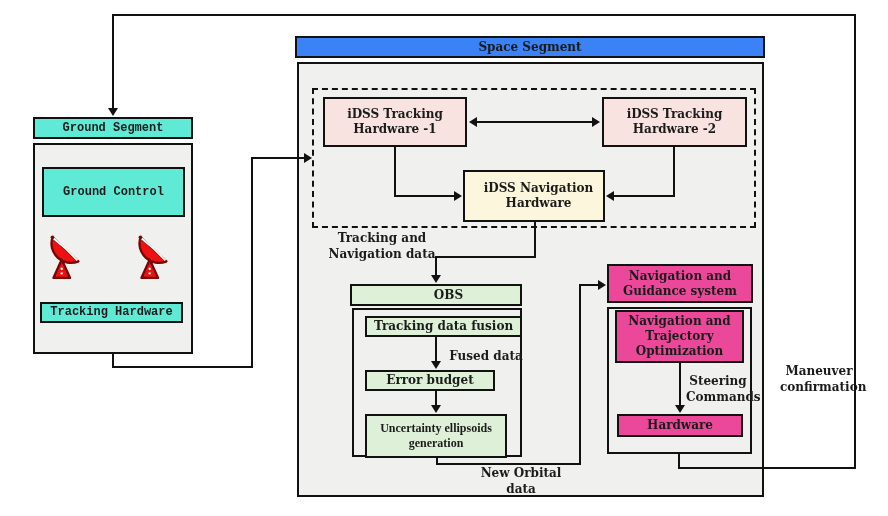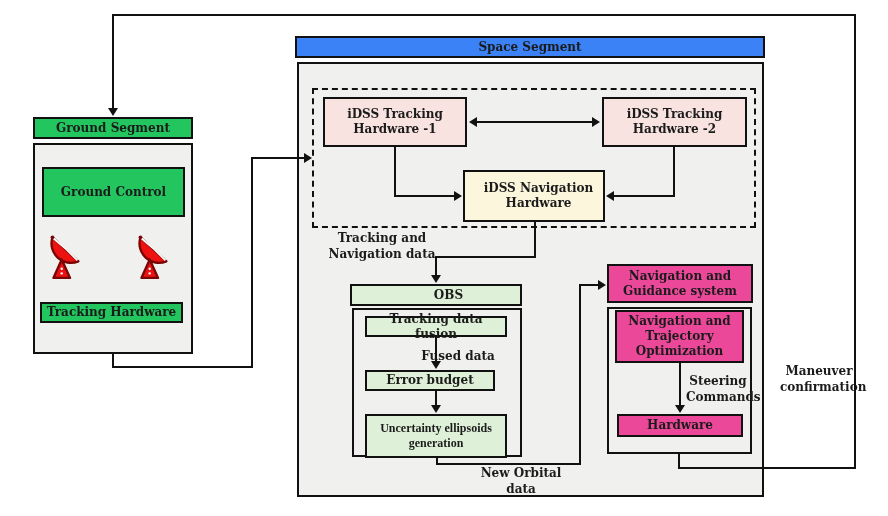--- a/index.html
+++ b/index.html
@@ -11,7 +11,7 @@
   .lbl{position:absolute;box-sizing:border-box;font-weight:bold;font-size:12px;line-height:1.3;
        text-align:center;white-space:pre-line;}
   .panel{background:#f0f0ef;}
-  .c-sky{background:#22c55e;}
+  .c-sky{background:#5eead4;font-family:Liberation Mono, monospace;}
   .c-peri{background:#3b82f6;}
   .c-pink{background:#f8e3e0;}
   .c-cream{background:#fbf6dc;}

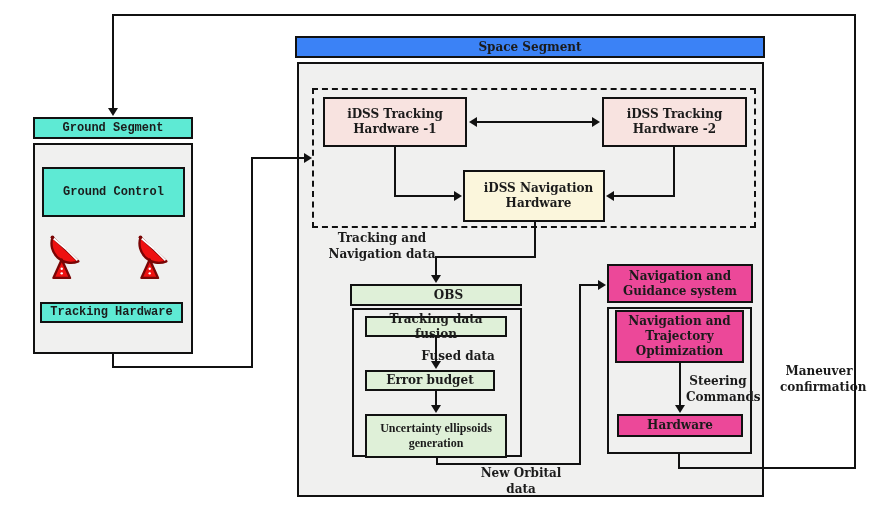--- a/index.html
+++ b/index.html
@@ -69,7 +69,7 @@
     <div>
       <div class="box c-green" style="left:350px;top:284px;width:172px;height:22px;padding-left:25px;">OBS</div>
       <div class="box" style="left:352px;top:308px;width:170px;height:149px;"></div>
-      <div class="box c-green" style="left:365px;top:316px;width:142px;height:21px;">Tracking data fusion</div>
+      <div class="box c-green" style="left:365px;top:316px;width:157px;height:21px;">Tracking data fusion</div>
       <div class="lbl" style="left:420px;top:349px;width:76px;">Fused data</div>
       <div class="box c-green" style="left:365px;top:370px;width:130px;height:21px;">Error budget</div>
       <div class="box c-green" style="left:365px;top:414px;width:142px;height:44px;font-family:Liberation Serif, serif;">Uncertainty ellipsoids

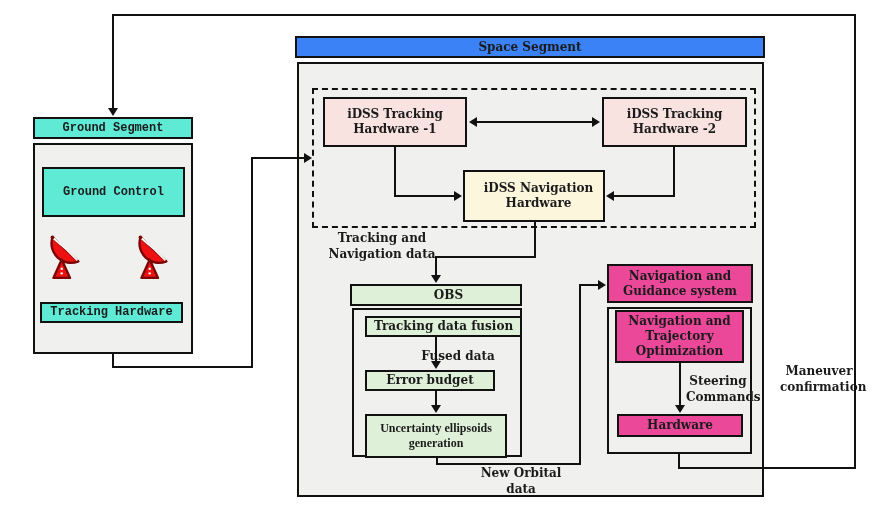--- a/index.html
+++ b/index.html
@@ -70,7 +70,7 @@
       <div class="box c-green" style="left:350px;top:284px;width:172px;height:22px;padding-left:25px;">OBS</div>
       <div class="box" style="left:352px;top:308px;width:170px;height:149px;"></div>
       <div class="box c-green" style="left:365px;top:316px;width:157px;height:21px;">Tracking data fusion</div>
-      <div class="lbl" style="left:420px;top:349px;width:76px;">Fused data</div>
+      <div class="lbl" style="left:448px;top:349px;width:76px;">Fused data</div>
       <div class="box c-green" style="left:365px;top:370px;width:130px;height:21px;">Error budget</div>
       <div class="box c-green" style="left:365px;top:414px;width:142px;height:44px;font-family:Liberation Serif, serif;">Uncertainty ellipsoids
 generation</div>

